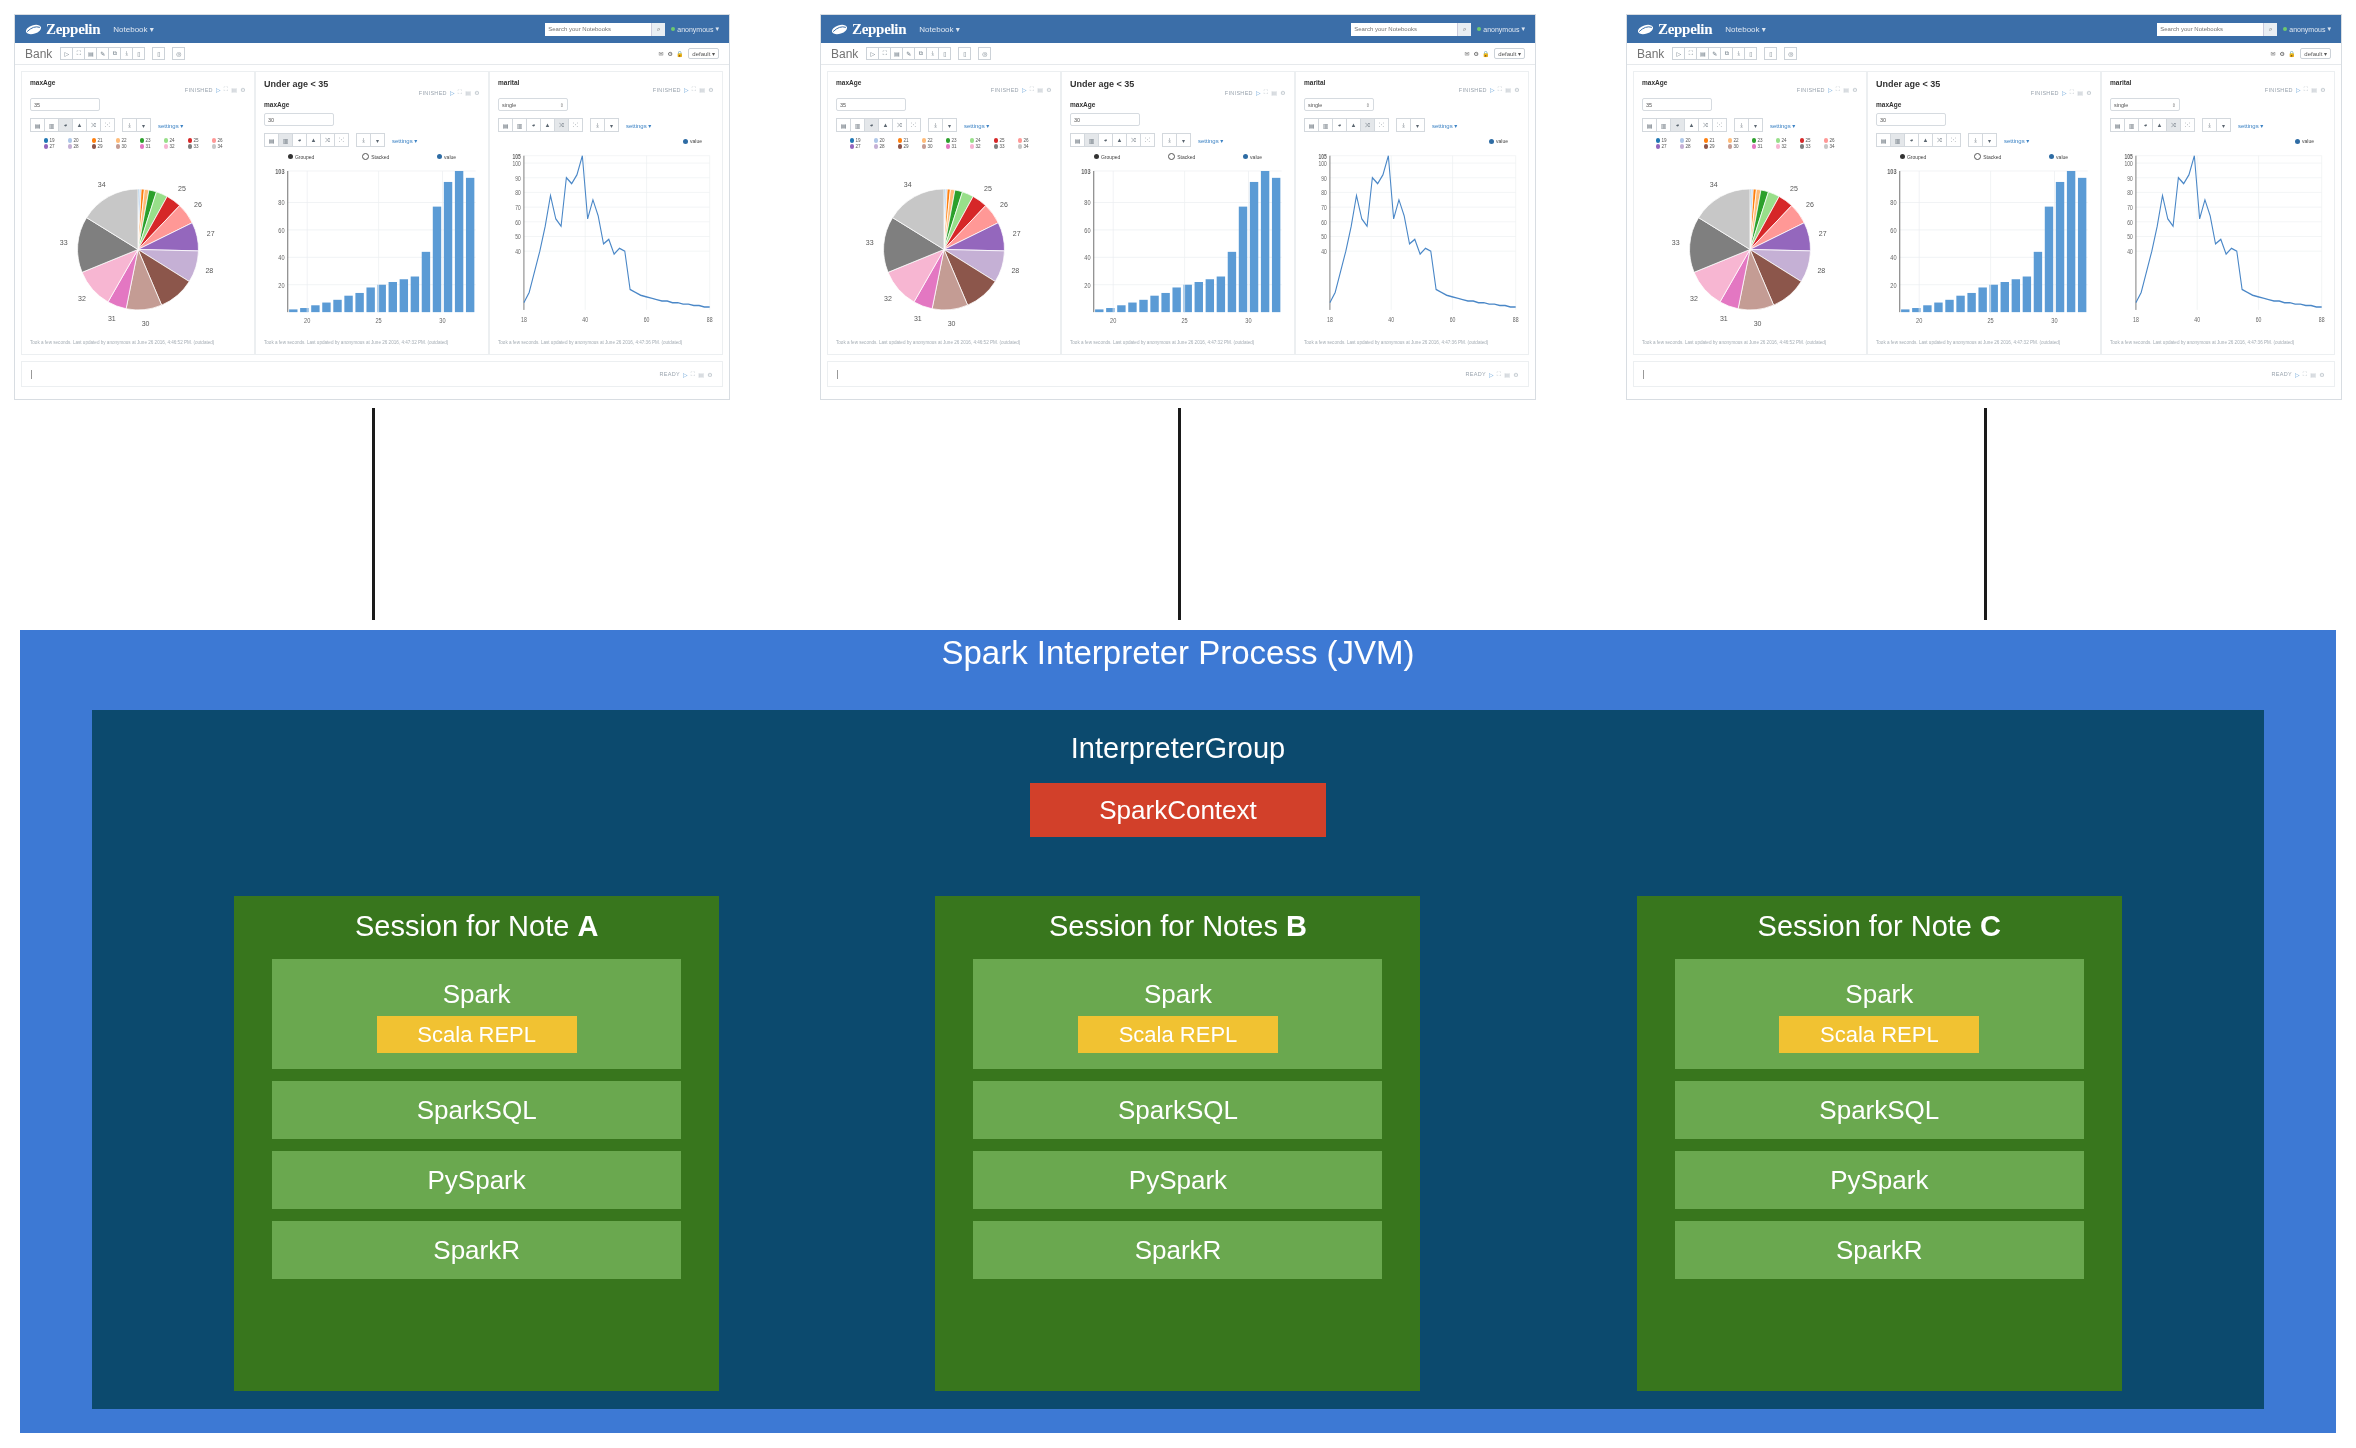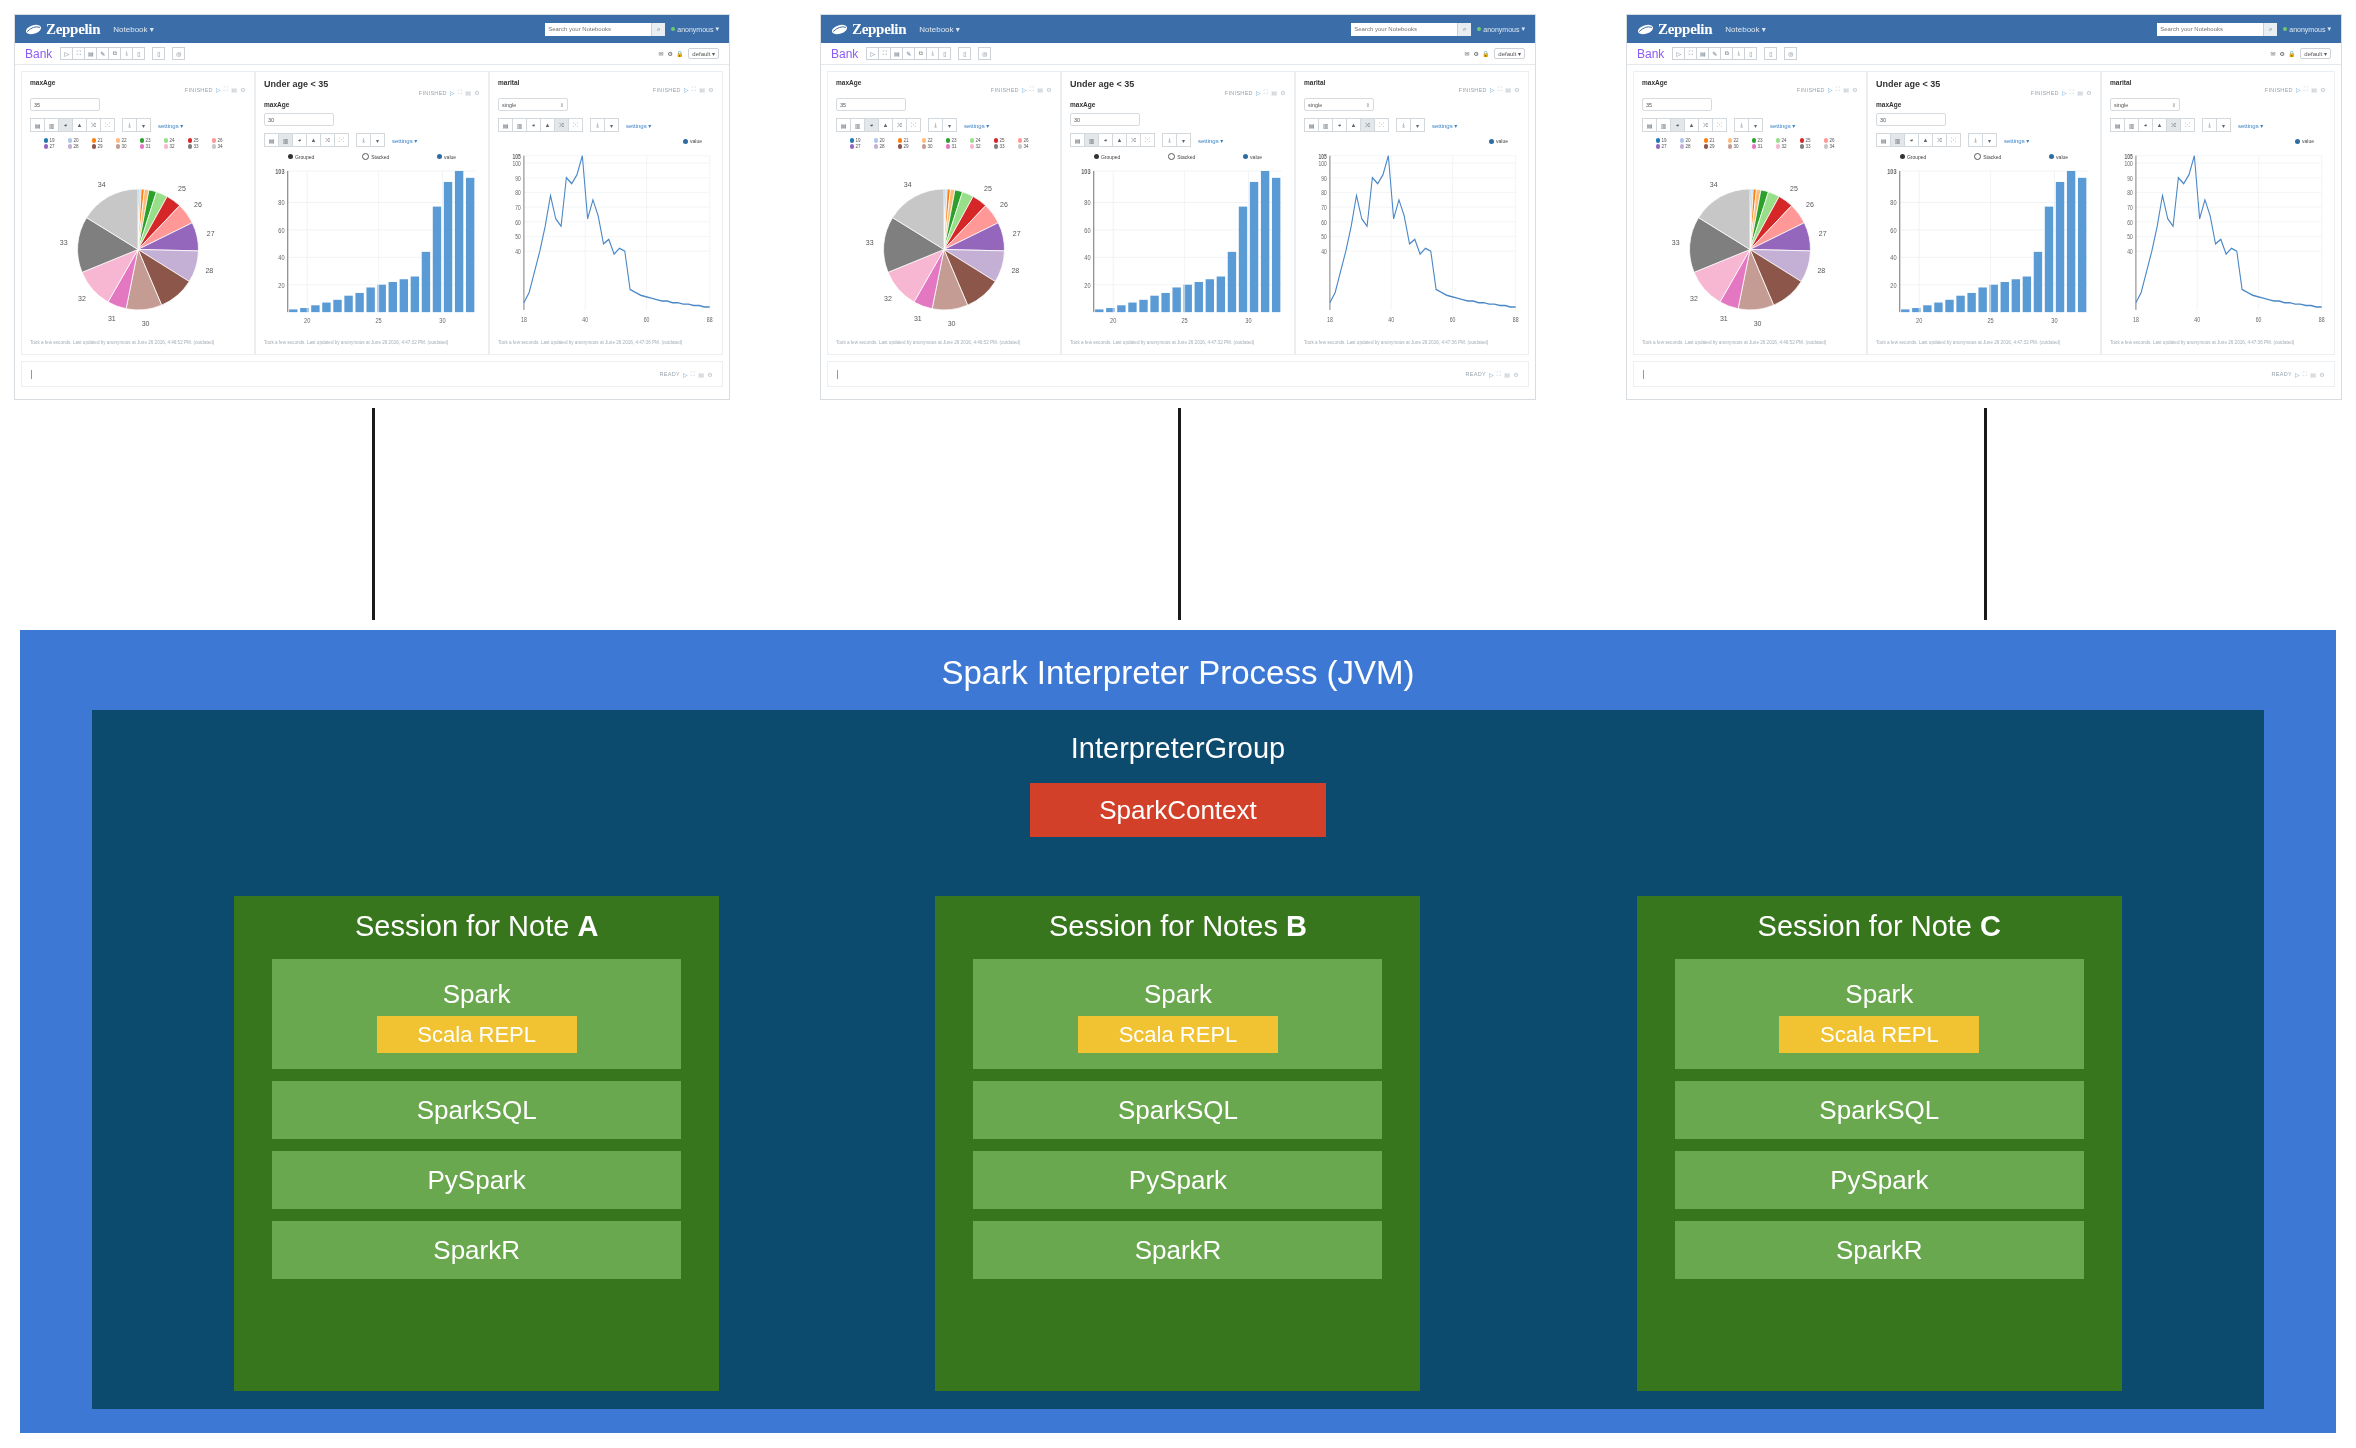--- a/index.html
+++ b/index.html
@@ -27,7 +27,7 @@
 
   .nb-sub{height:22px;background:#fff;display:flex;align-items:center;padding:0 10px;
       box-sizing:border-box;border-bottom:1px solid #e6e9ec;}
-  .nb-name{font-size:12px;color:#8b5cf6;font-weight:400;}
+  .nb-name{font-size:12px;color:#737373;font-weight:400;}
   .tgroup{display:flex;margin-left:8px;}
   .tbtn{width:11px;height:11px;border:1px solid #ccd2d8;border-right:none;background:#fff;
         display:flex;align-items:center;justify-content:center;font-size:6px;color:#6a7782;}

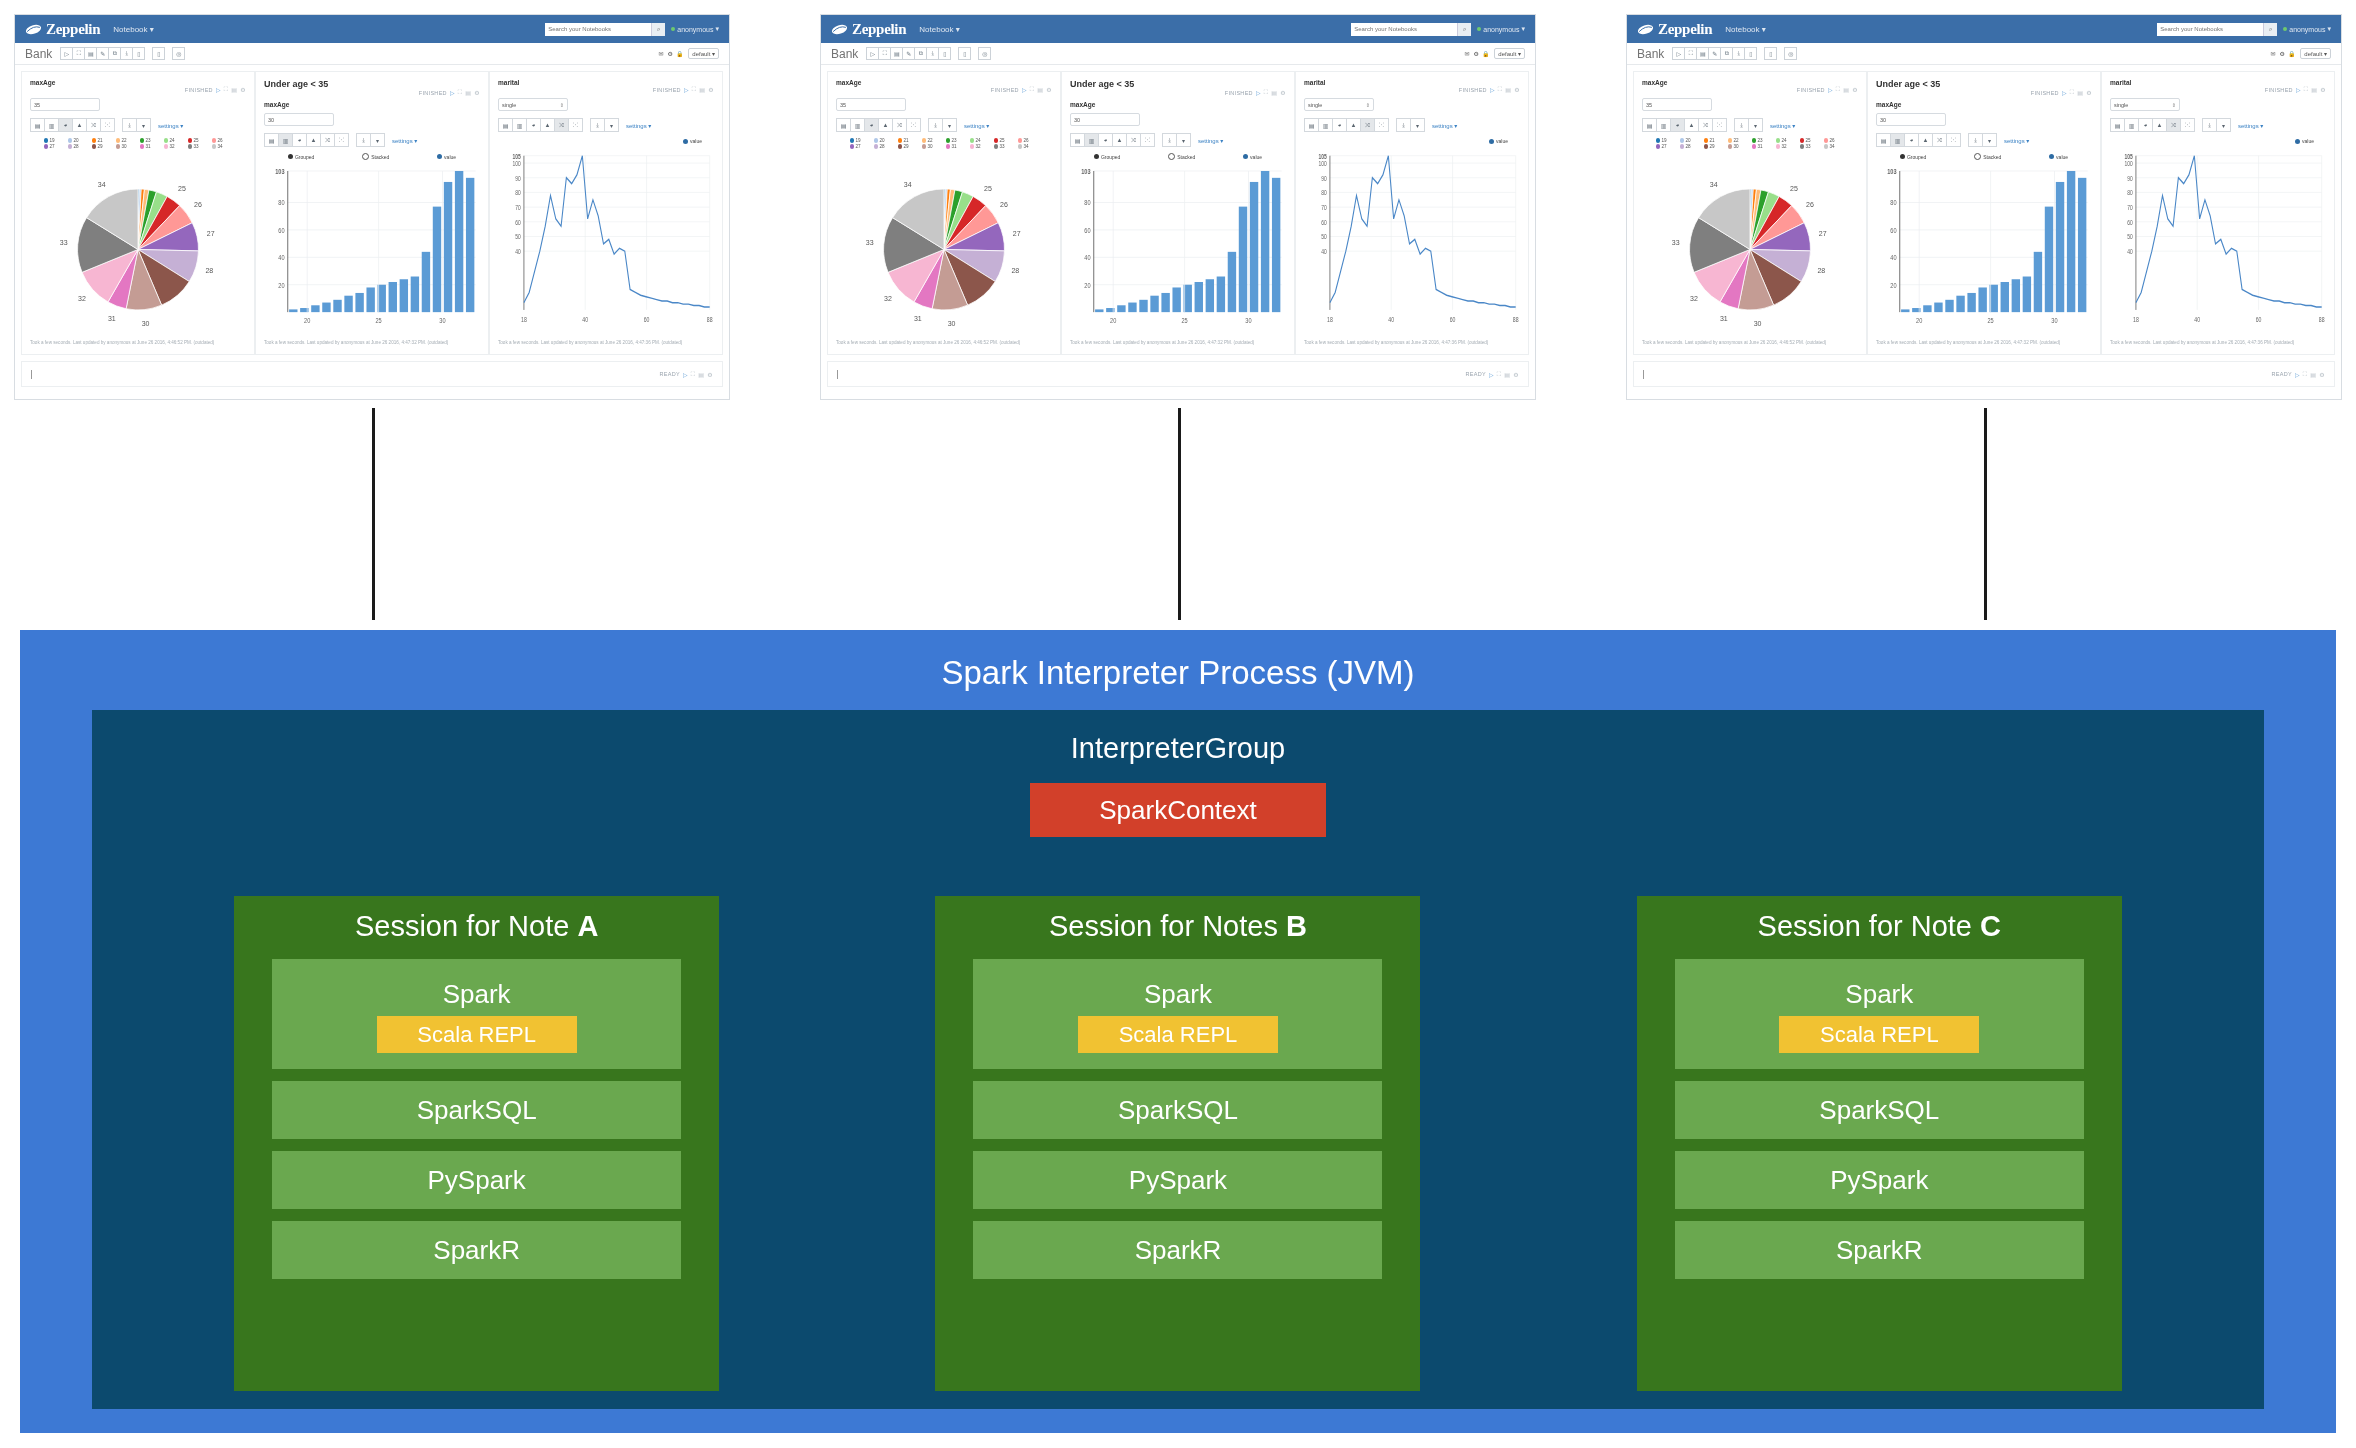--- a/index.html
+++ b/index.html
@@ -90,7 +90,7 @@
   
   .proc{position:absolute;left:20px;top:630px;width:2316px;height:803px;
         background:#3d79d4;box-sizing:border-box;}
-  .proc-title{color:#fff;font-size:33px;text-align:center;padding-top:24px;font-weight:400;}
+  .proc-title{color:#fff;font-size:33px;text-align:center;padding-top:4px;font-weight:400;}
   .igroup{position:absolute;left:72px;top:80px;right:72px;bottom:24px;background:#0c4a6e;}
   .igroup-title{color:#fff;font-size:29px;text-align:center;padding-top:22px;font-weight:400;}
   .sparkctx{width:296px;height:54px;background:#d2402a;margin:18px auto 0 auto;

